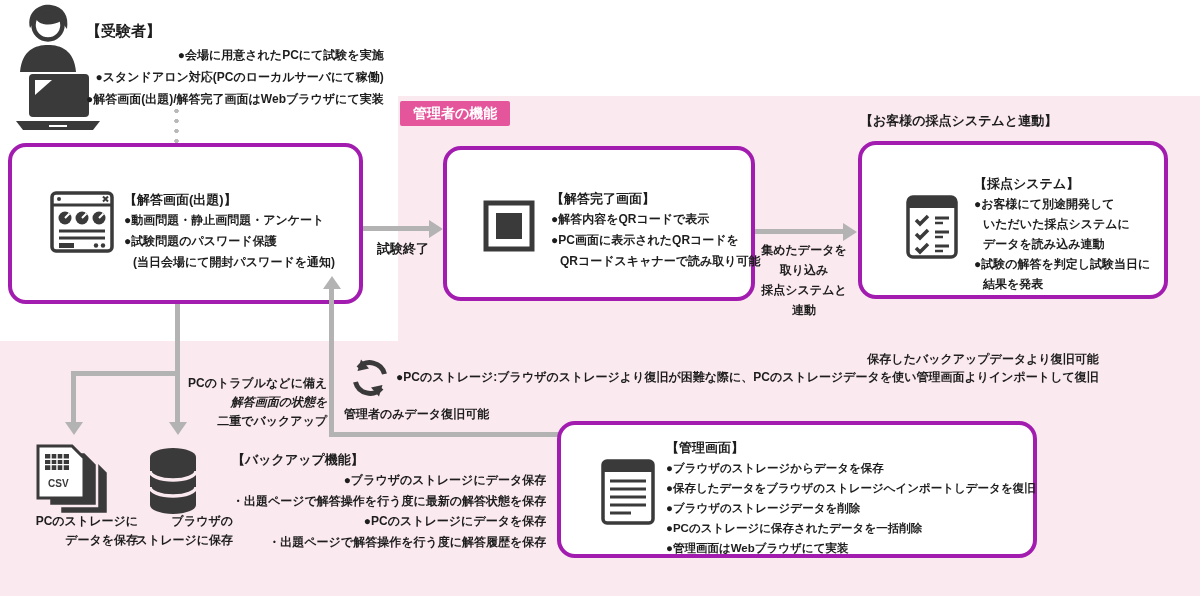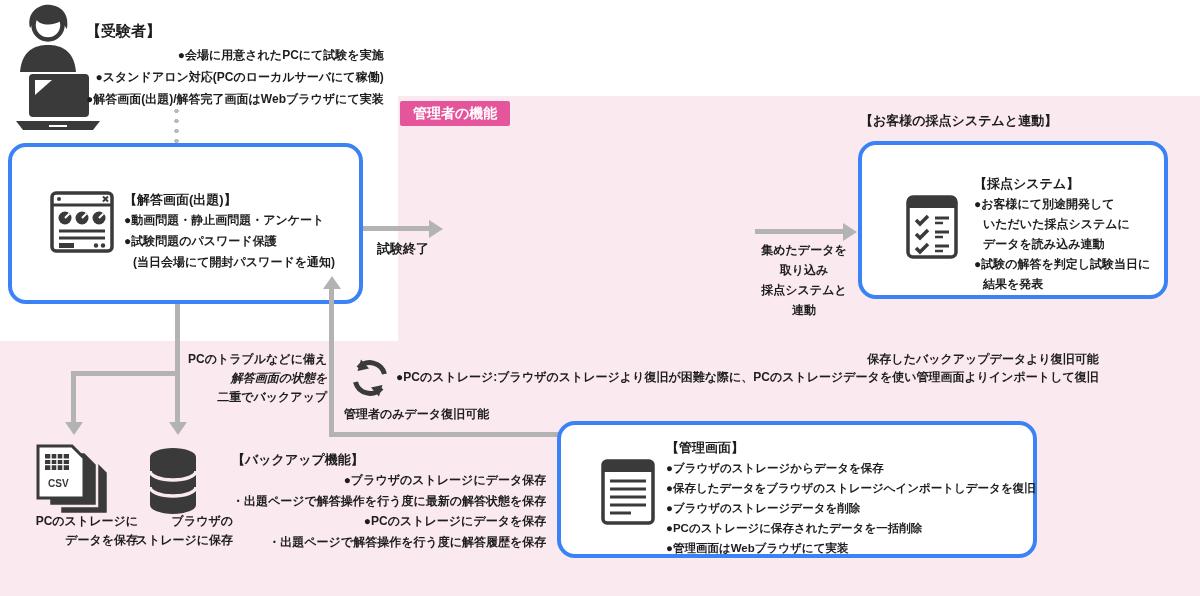--- a/index.html
+++ b/index.html
@@ -12,7 +12,7 @@
   .abs{position:absolute;}
   .bg{position:absolute;background:#fbe9f0;}
   .box{
-    position:absolute;background:#ffffff;border:4px solid #3b82f6;
+    position:absolute;background:#ffffff;border:4px solid #a21caf;
     border-radius:18px;box-sizing:border-box;
   }
   .t{position:absolute;font-weight:700;white-space:nowrap;}

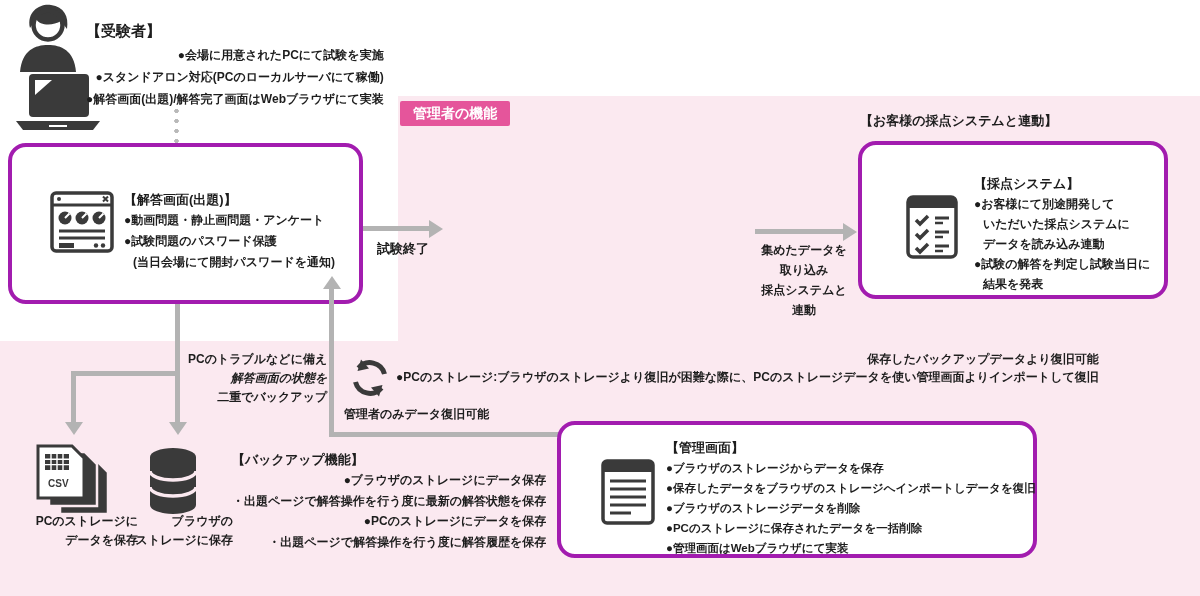--- a/index.html
+++ b/index.html
@@ -93,6 +93,16 @@
   <div class="head-right" style="left:429px;top:219.5px;"></div>
   <div class="t title center" style="left:363px;top:238px;width:80px;">試験終了</div>
 
+  <div class="box" style="left:443px;top:146px;width:312px;height:155px;">
+    <svg class="abs" style="left:34px;top:48px;" width="56" height="56" viewBox="0 0 56 56">
+      <rect x="5" y="5" width="46" height="46" fill="#ffffff" stroke="#3a3a3a" stroke-width="5"></rect>
+      <rect x="15" y="15" width="26" height="26" fill="#3a3a3a"></rect>
+    </svg>
+    <div class="t title" style="left:104px;top:38px;">【解答完了画面】</div>
+    <div class="t body" style="left:104px;top:59px;">●解答内容をQRコードで表示</div>
+    <div class="t body" style="left:104px;top:80px;">●PC画面に表示されたQRコードを</div>
+    <div class="t body indent" style="left:104px;top:101px;">QRコードスキャナーで読み取り可能</div>
+  </div>
 
   <div class="hline" style="left:755px;top:229px;width:90px;"></div>
   <div class="head-right" style="left:843px;top:222.5px;"></div>

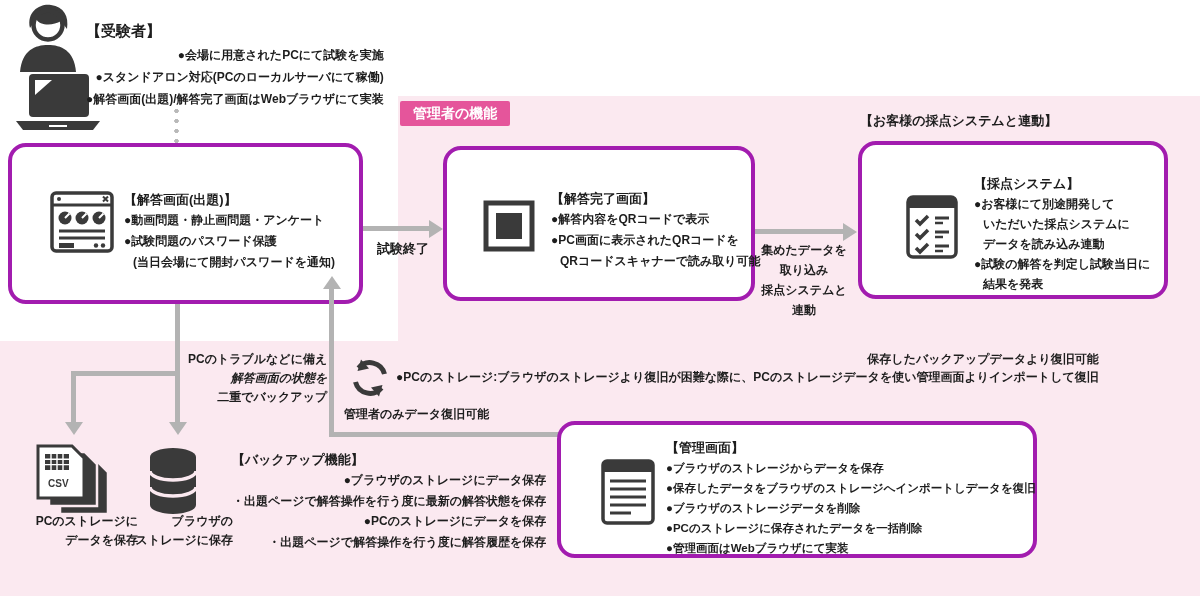--- a/index.html
+++ b/index.html
@@ -147,7 +147,7 @@
   <div class="hline" style="left:329px;top:432px;width:232px;"></div>
 
   <div class="abs" style="left:188px;top:350px;">
-    <div class="t body" style="position:static;line-height:19px;">PCのトラブルなどに備え</div>
+    <div class="t body" style="position:static;line-height:19px;margin-top:24px;">PCのトラブルなどに備え</div>
     <div class="t body" style="position:static;line-height:19px;font-style:italic;">解答画面の状態を</div>
     <div class="t body" style="position:static;line-height:19px;">二重でバックアップ</div>
   </div>

